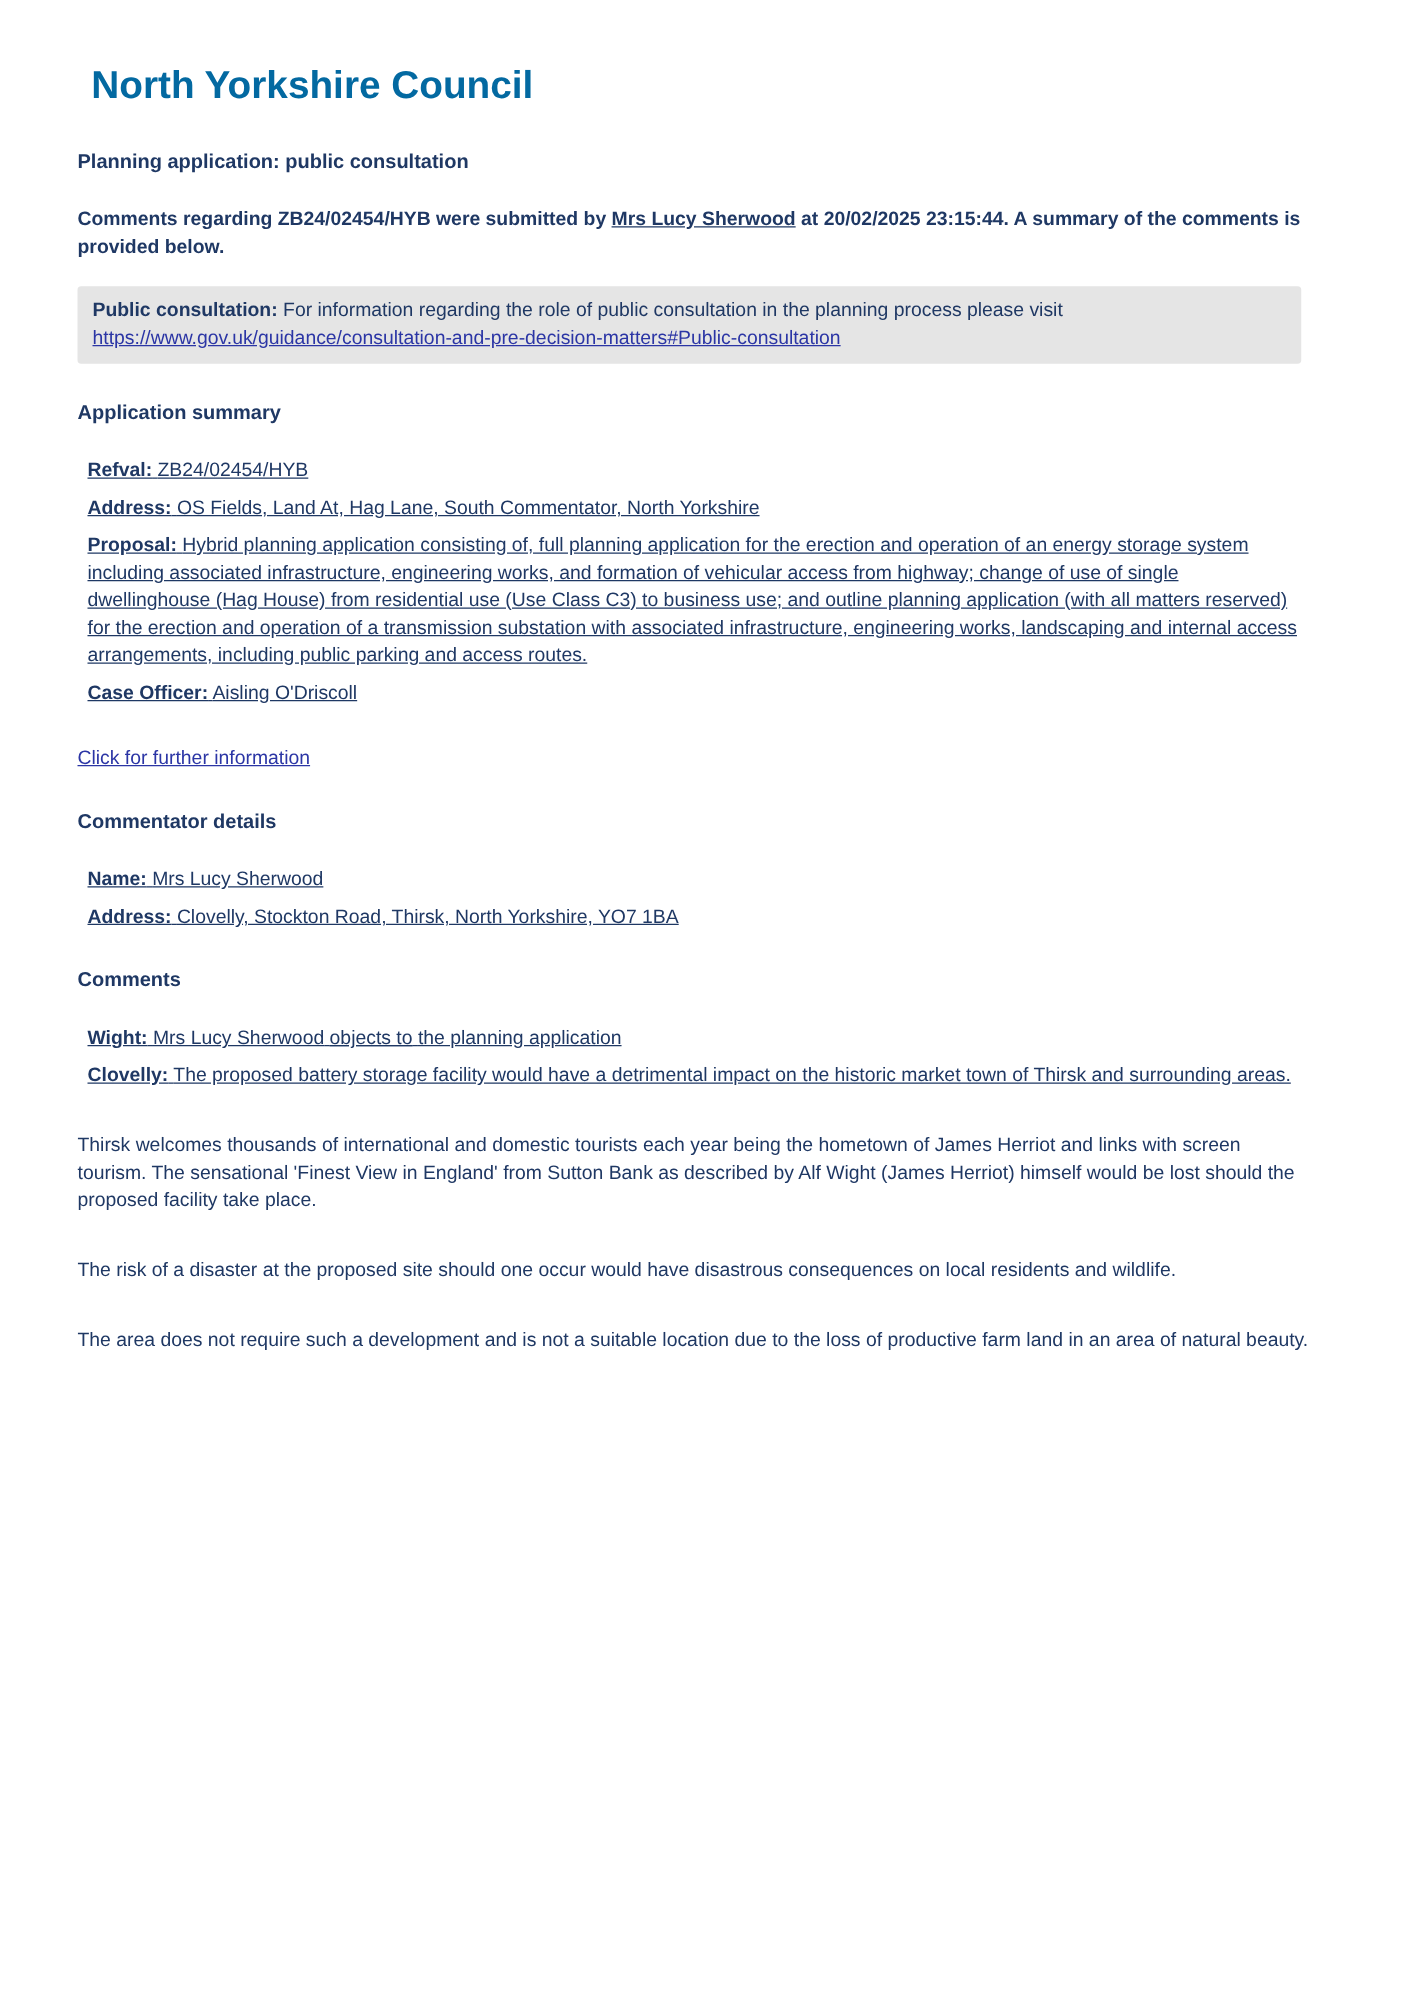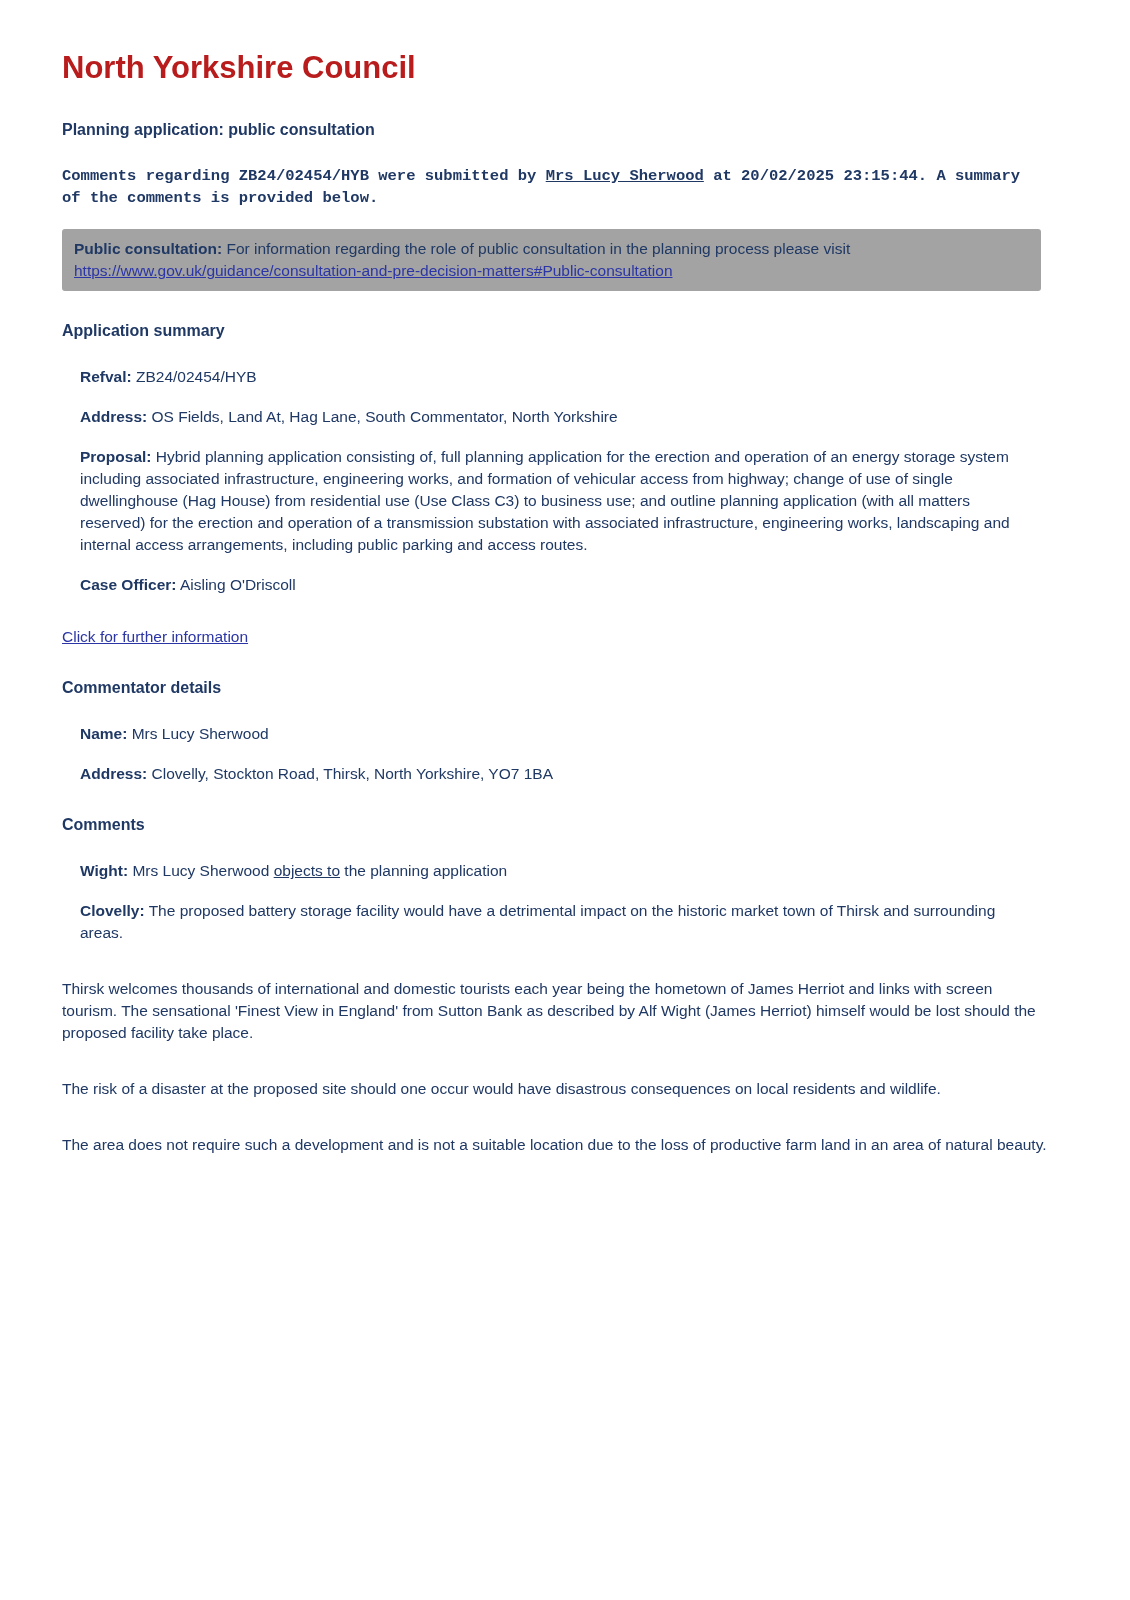--- a/index.html
+++ b/index.html
@@ -22,9 +22,9 @@
   h1 {
     font-size: 31px;
     line-height: 1.15;
-    margin: 0 0 34px 0;
+    margin: 0 0 34px 11px;
     font-weight: 700;
-    color: #b91c1c;
+    color: #0369a1;
   }
   h2 {
     font-size: 16px;

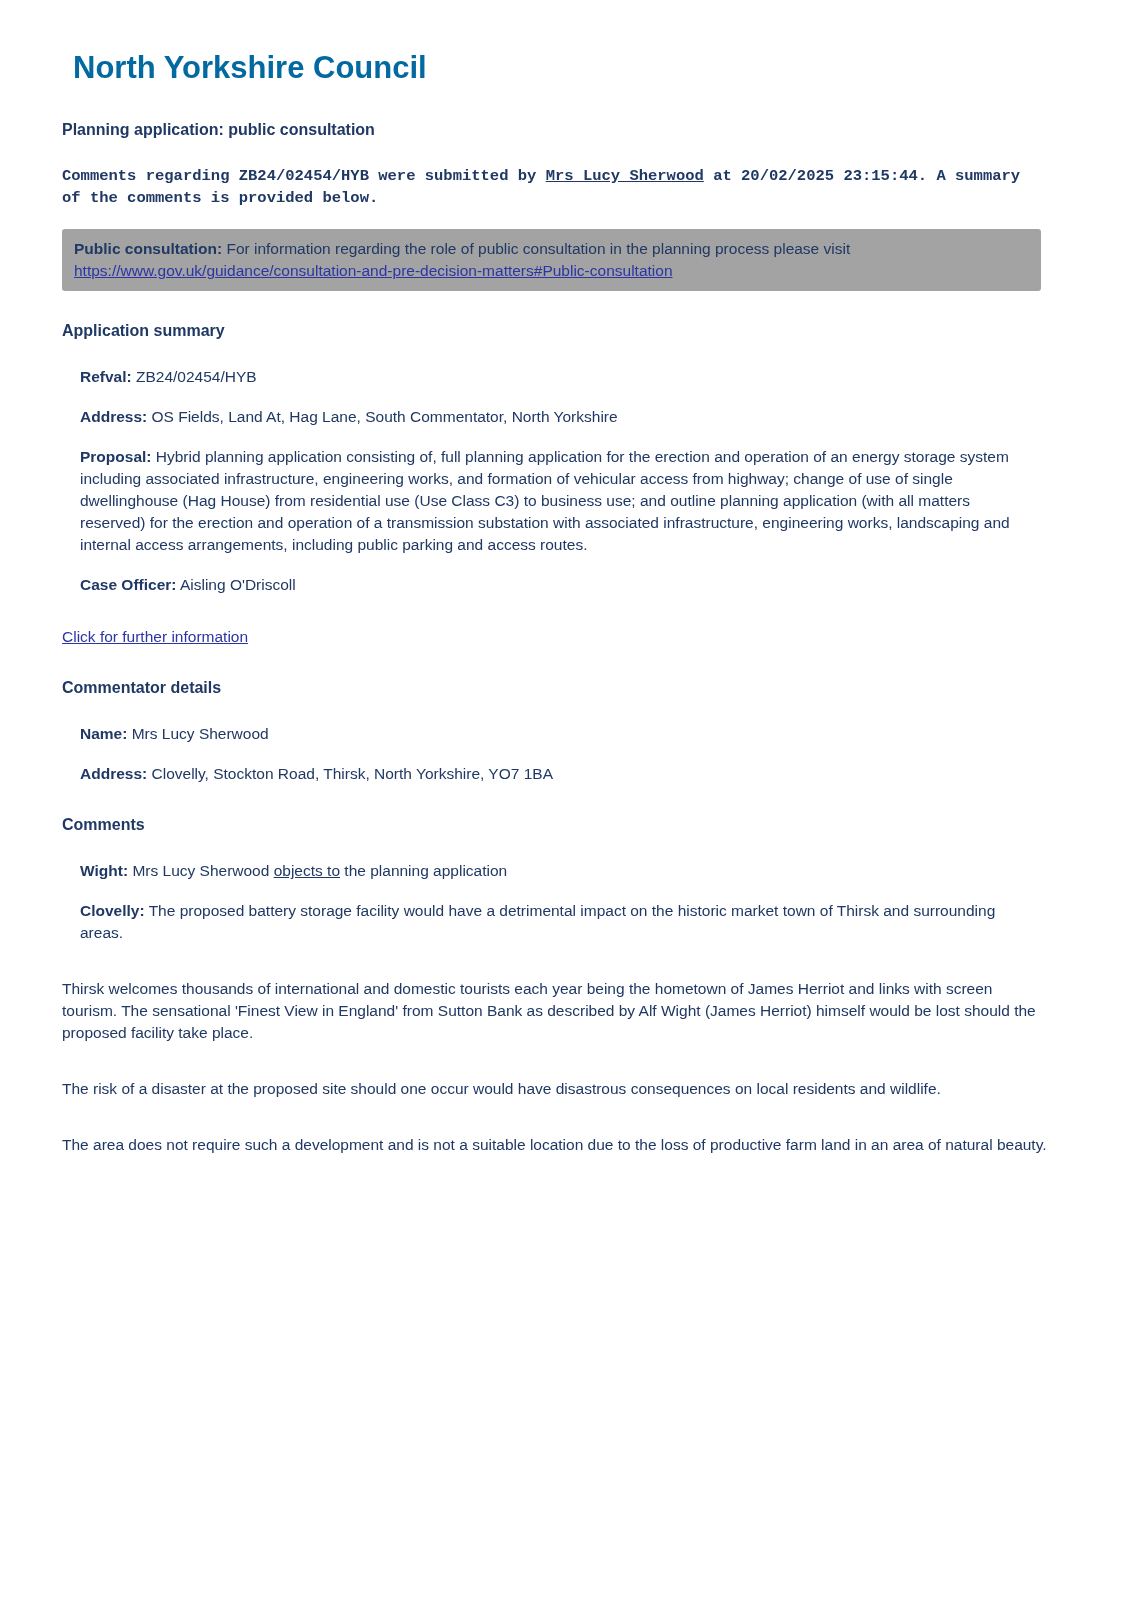--- a/index.html
+++ b/index.html
@@ -37,7 +37,6 @@
   .intro {
     font-weight: 700;
     margin: 0 0 20px 0;
-    font-family: Liberation Mono, monospace;
   }
   .u { text-decoration: underline; }
   b, strong { font-weight: 700; }

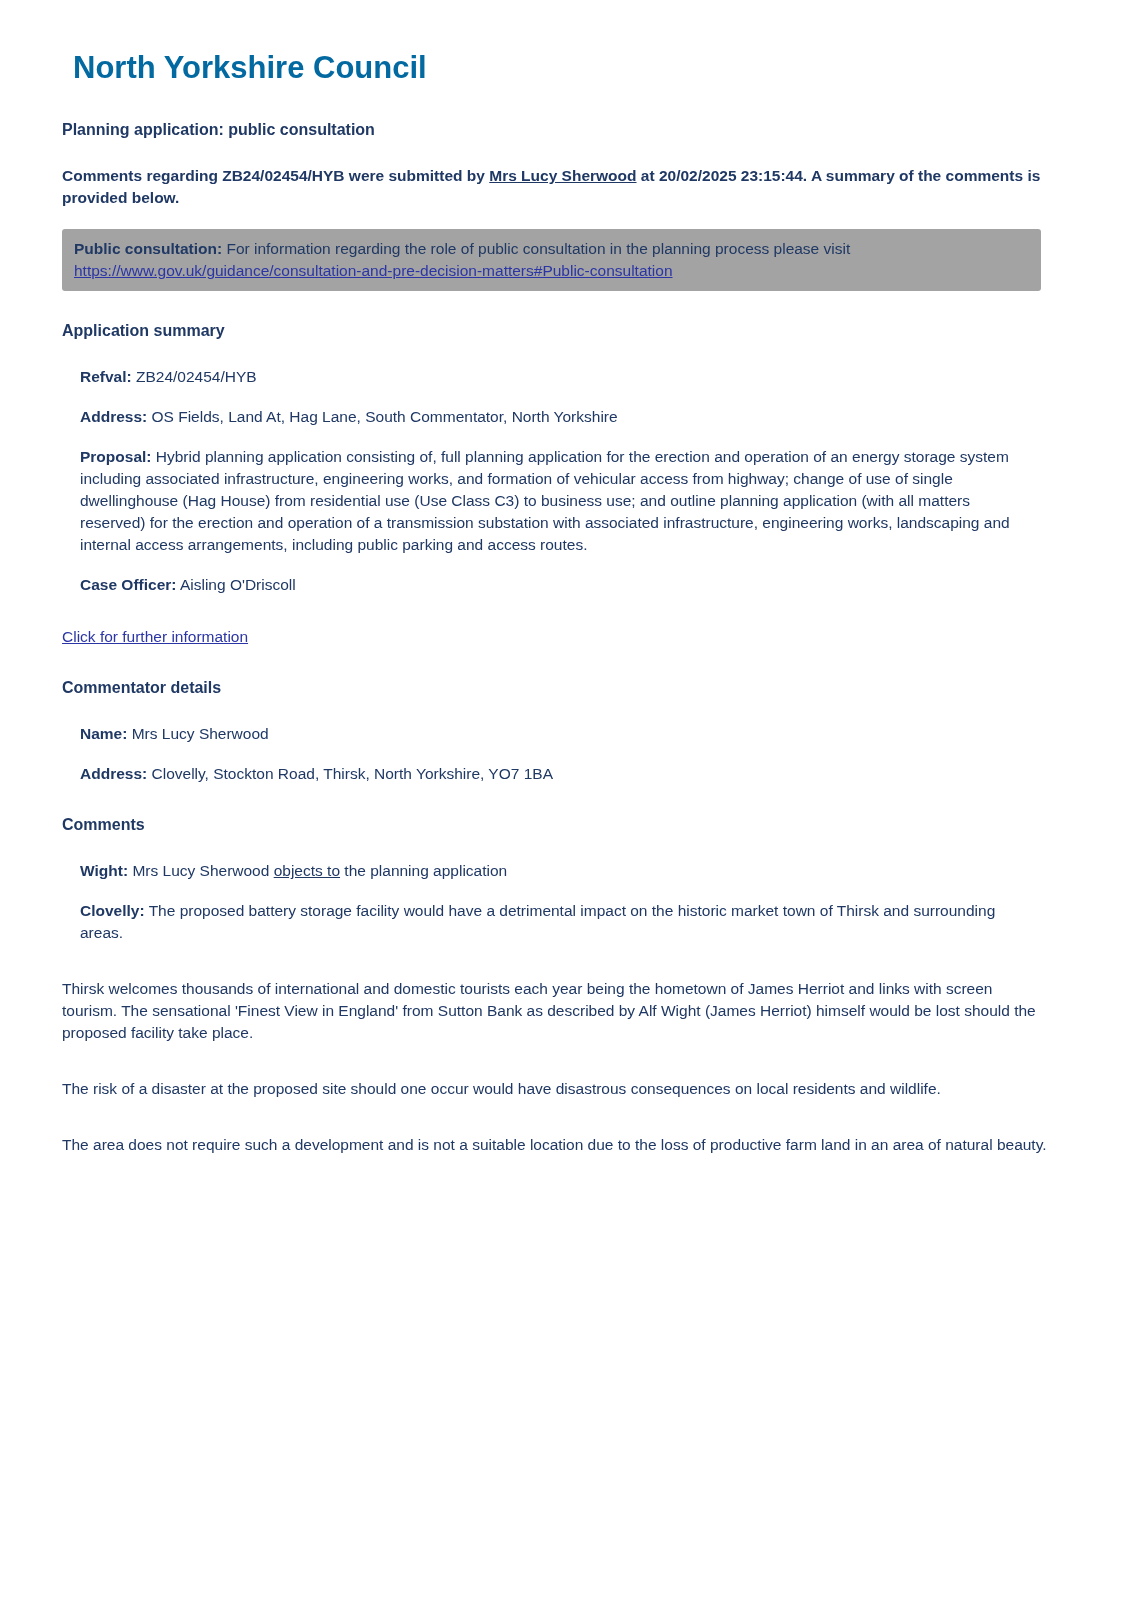--- a/index.html
+++ b/index.html
@@ -42,7 +42,7 @@
   b, strong { font-weight: 700; }
 
   .notice {
-    background: #a3a3a3;
+    background: #e5e5e5;
     border-radius: 3px;
     padding: 9px 12px;
     margin: 0 0 0 0;

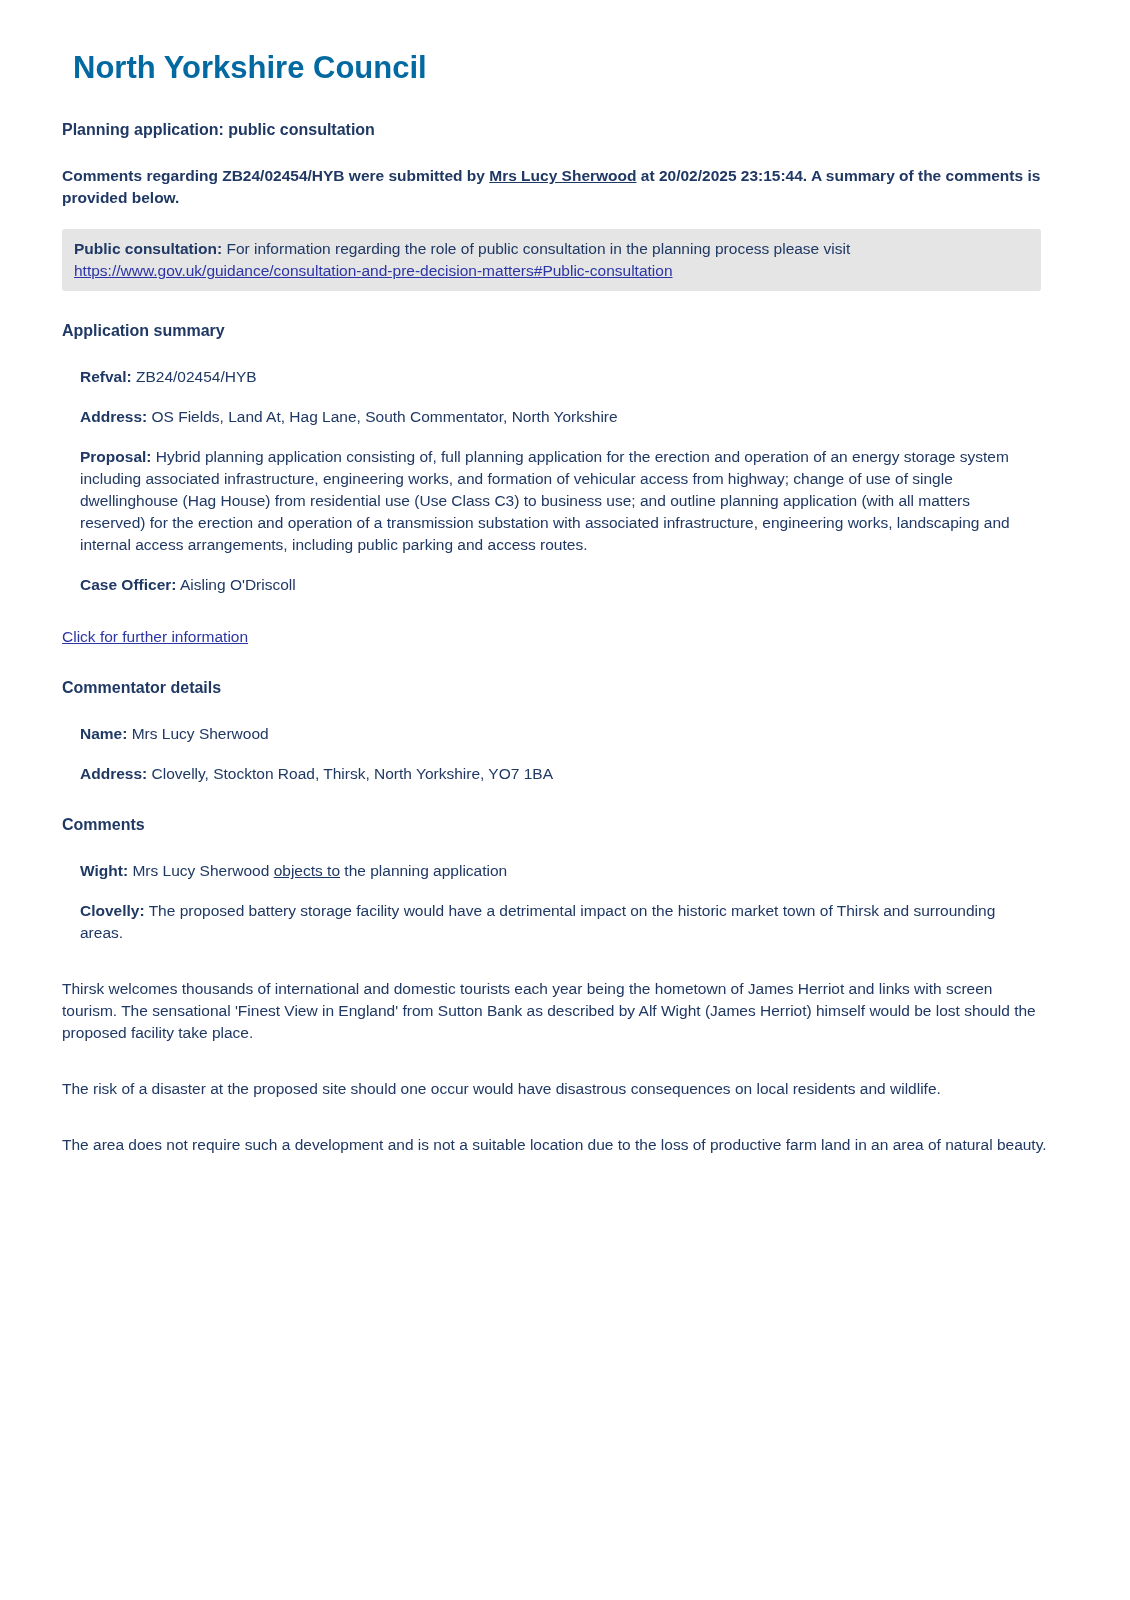--- a/index.html
+++ b/index.html
@@ -55,7 +55,7 @@
     cursor: pointer;
   }
   .section-block { margin: 0; }
-  .line { margin: 18px; }
+  .line { margin: 8px; text-decoration: underline; }
   .gap-paragraph { margin-top: 34px; }
   .further-link-wrap { margin-top: 30px; }
 </style>

